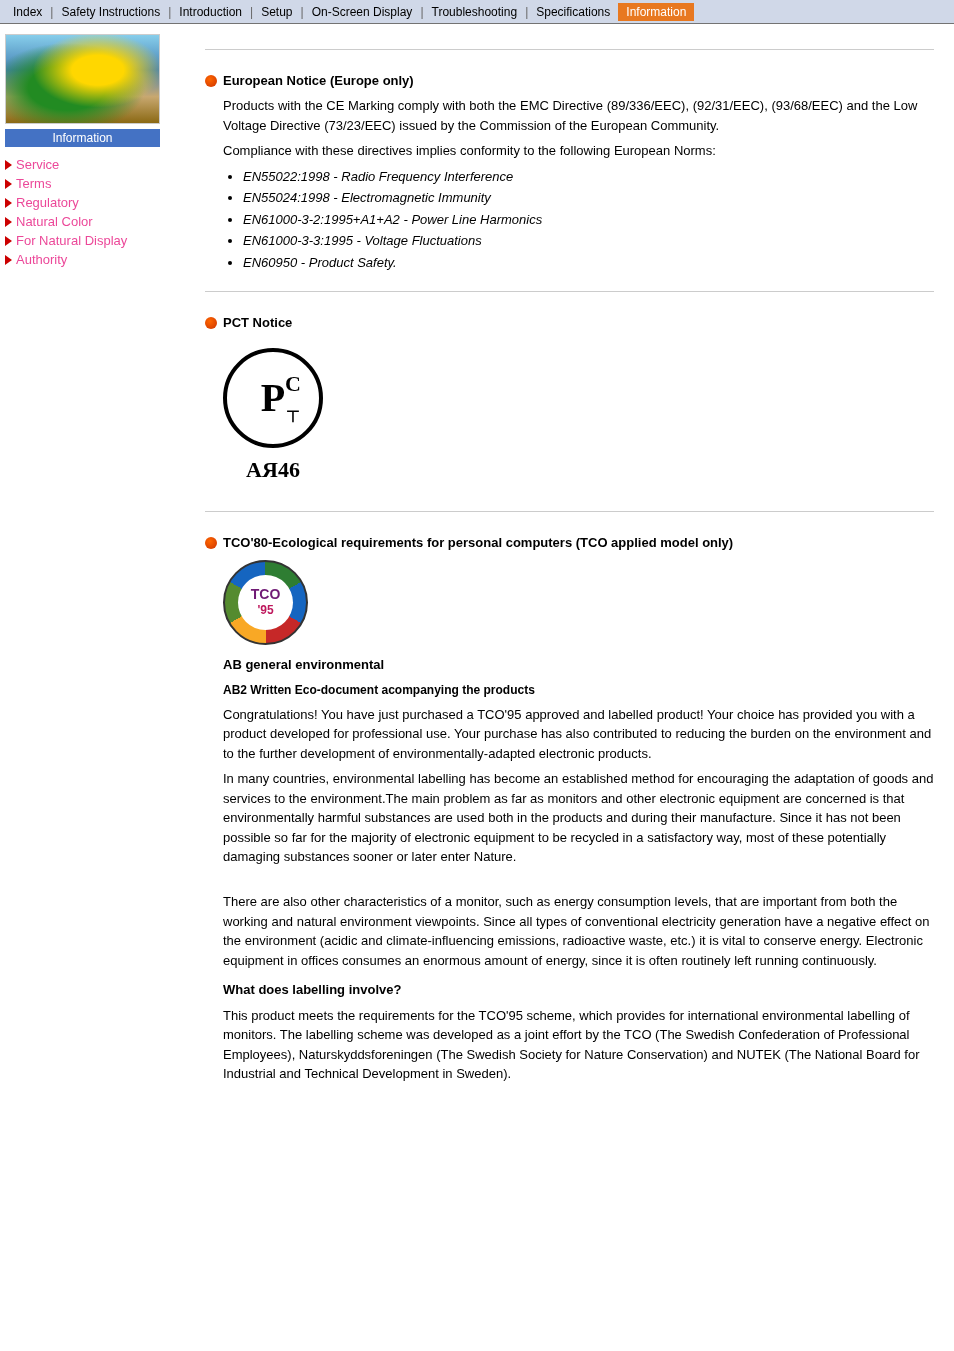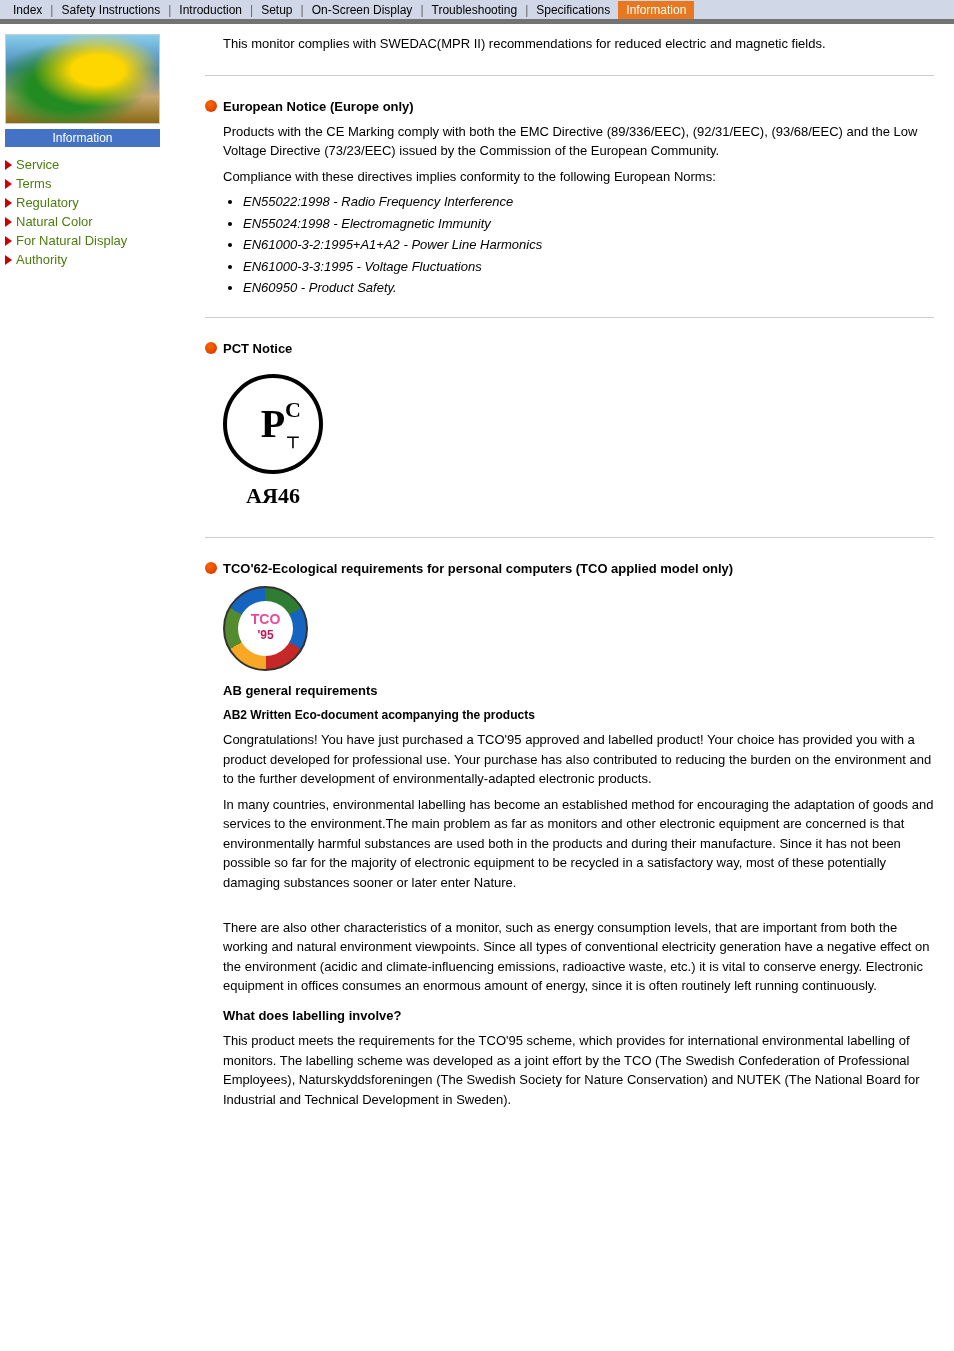--- a/index.html
+++ b/index.html
@@ -14,7 +14,7 @@
     
     .nav-bar {
       background: #d0d8e8;
-      border-bottom: 5px solid #737373;
+      border-bottom: 1px solid #737373;
       display: flex;
       align-items: center;
       padding: 3px 5px;

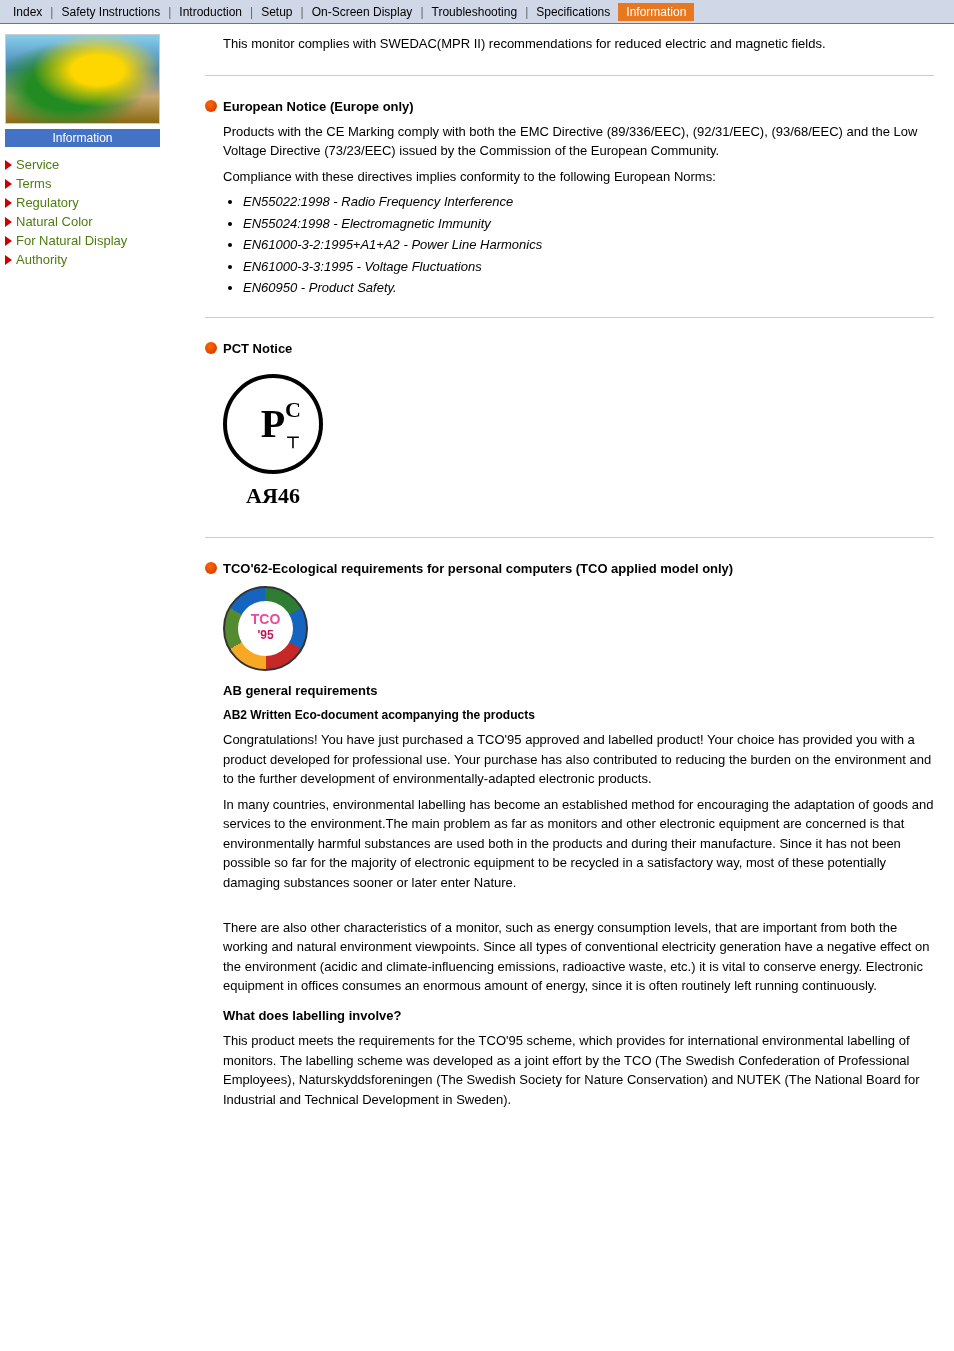--- a/index.html
+++ b/index.html
@@ -309,9 +309,6 @@
   <div class="content">
 
     <div class="section">
-      <div class="section-body">
-        <p>This monitor complies with SWEDAC(MPR II) recommendations for reduced electric and magnetic fields.</p>
-      </div>
     </div>
 
     <div class="section">

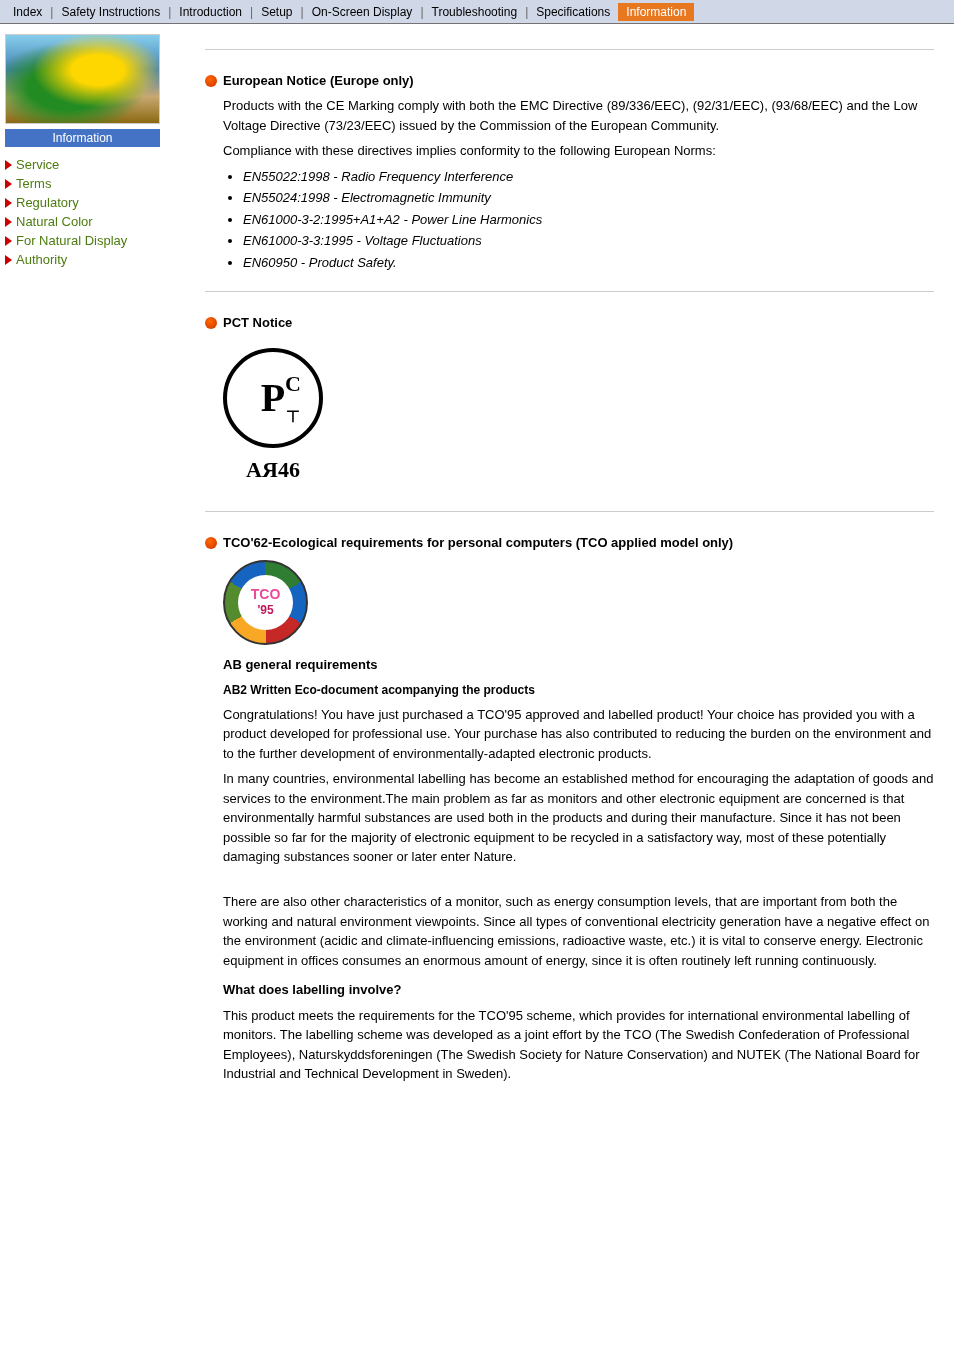--- a/index.html
+++ b/index.html
@@ -92,7 +92,7 @@
       gap: 4px;
     }
     .sidebar-nav li a {
-      color: #4d7c0f;
+      color: #ec4899;
       text-decoration: none;
       font-size: 13px;
     }

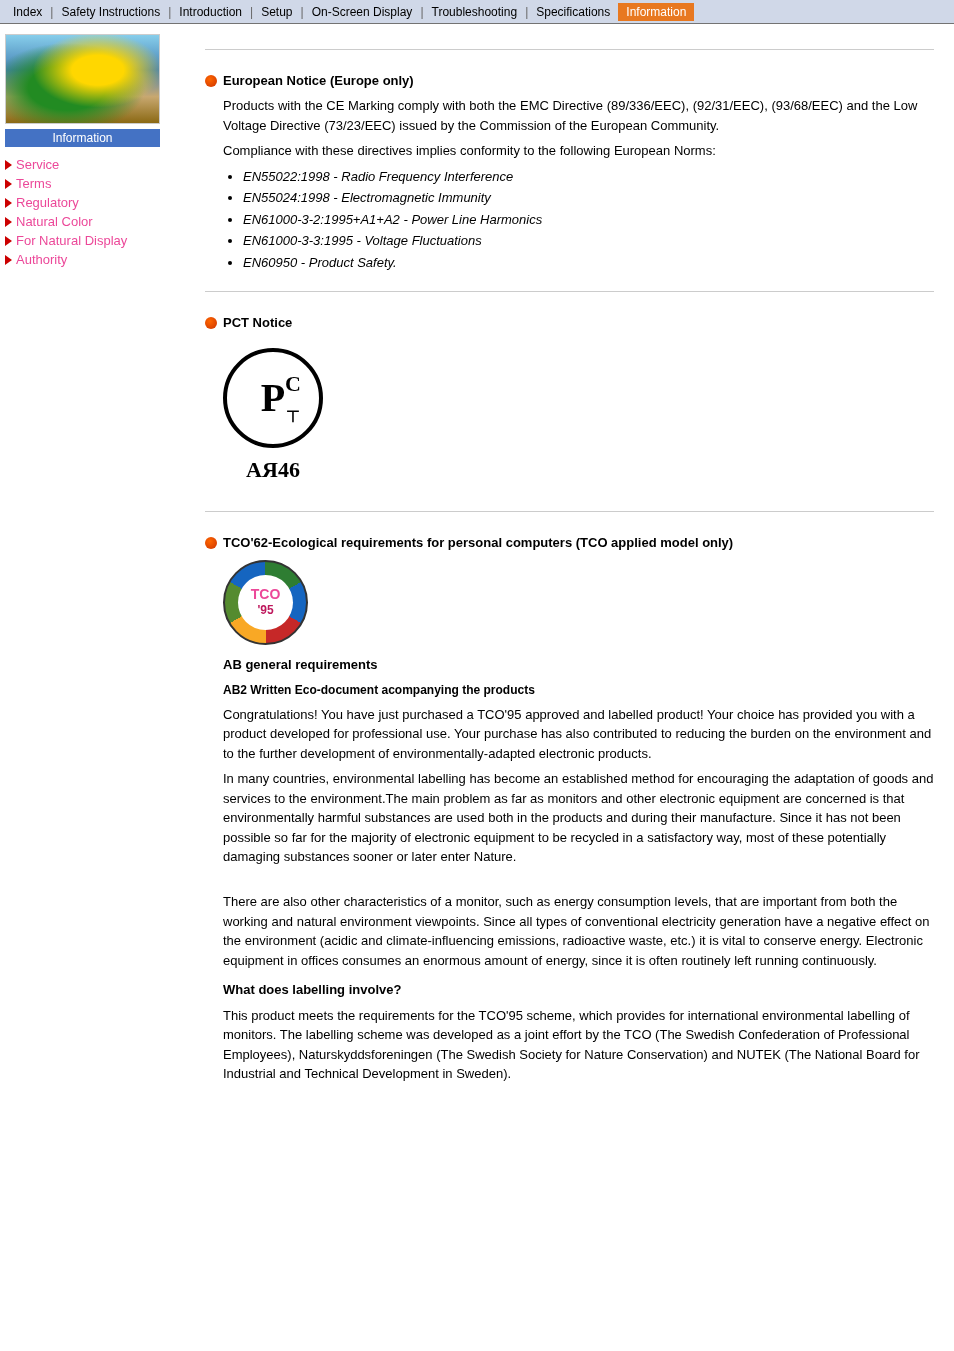--- a/index.html
+++ b/index.html
@@ -348,7 +348,7 @@
     <div class="section">
       <div class="section-header">
         <span class="dot-icon"></span>
-        <span class="section-title">TCO'62-Ecological requirements for personal computers (TCO applied model only)</span>
+        <span class="section-title">TCO'80-Ecological requirements for personal computers (TCO applied model only)</span>
       </div>
       <div class="section-body">
         

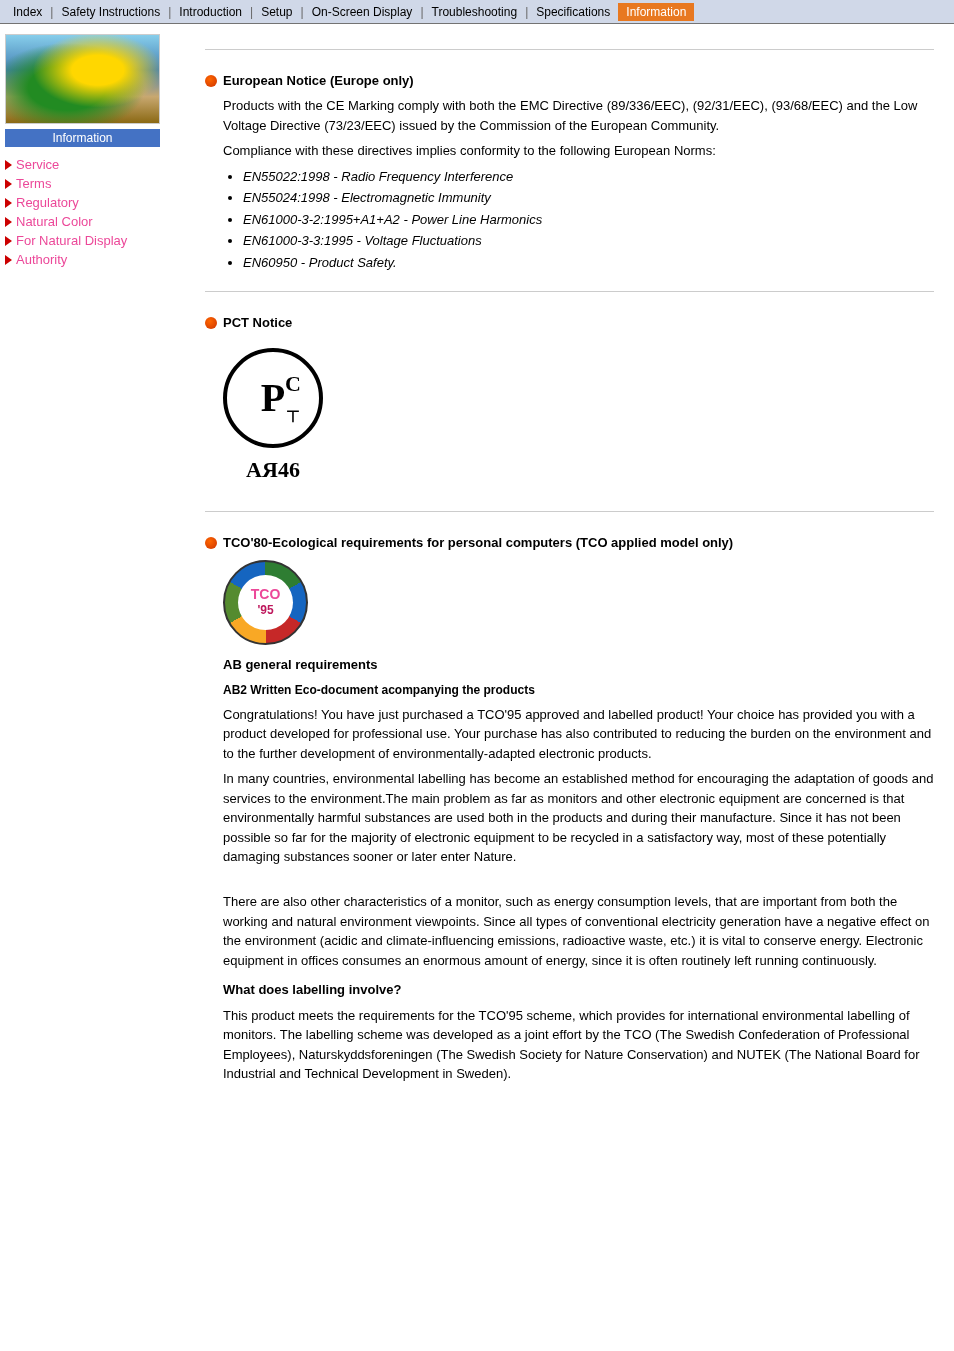--- a/index.html
+++ b/index.html
@@ -230,7 +230,7 @@
     .tco-text {
       font-size: 14px;
       font-weight: bold;
-      color: #ec4899;
+      color: #701a75;
       line-height: 1;
     }
     .tco-num {

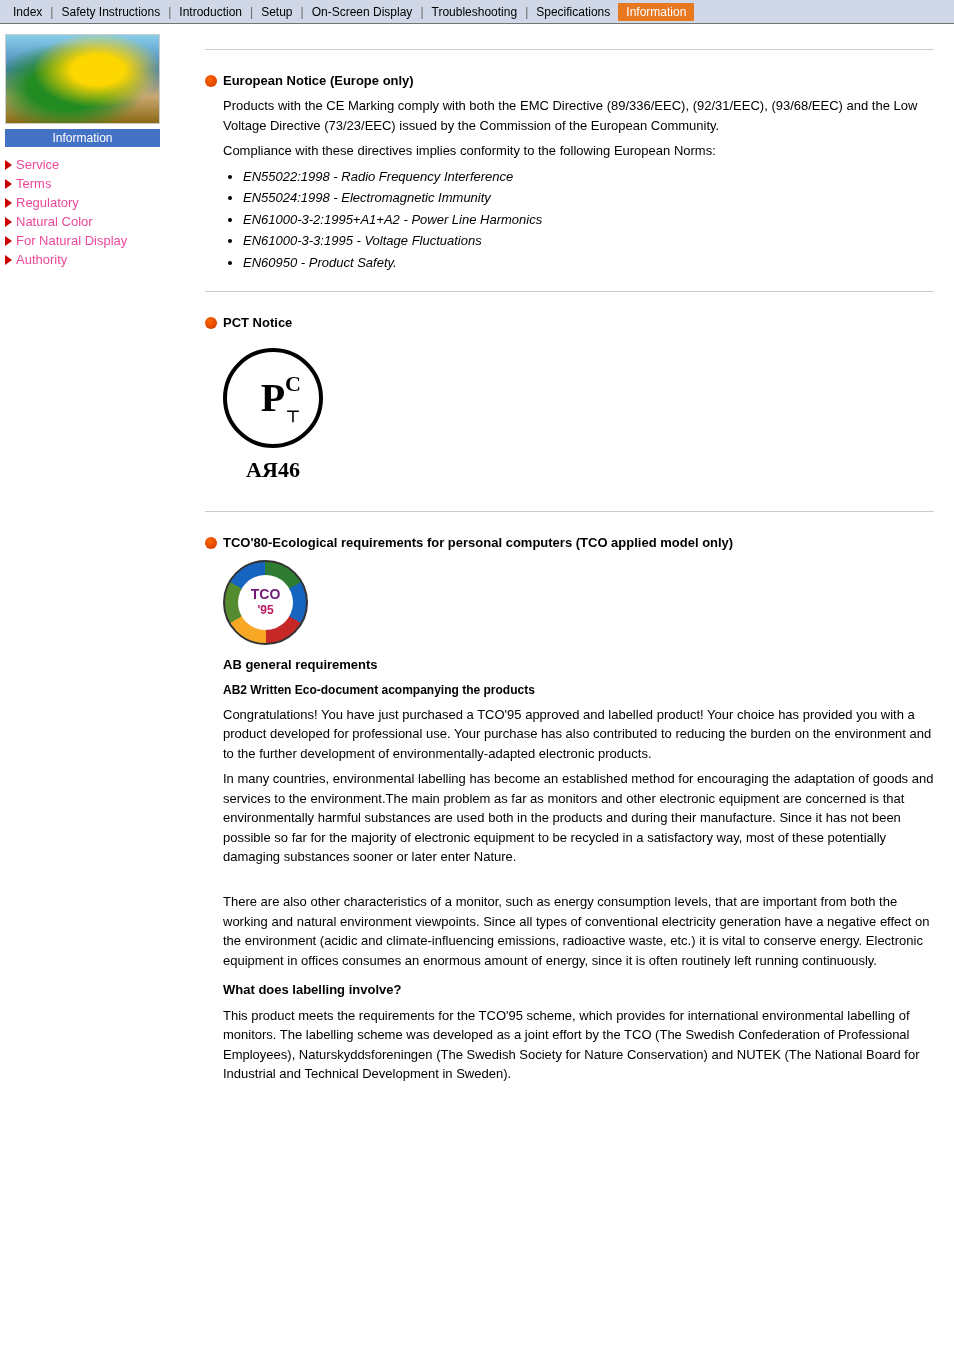--- a/index.html
+++ b/index.html
@@ -359,7 +359,7 @@
           </div>
         </div>
 
-        <p class="subsection-title">AB general requirements</p>
+        <p class="subsection-title">AB general environmental</p>
         <p class="subsection-title-sm">AB2 Written Eco-document acompanying the products</p>
         <p>Congratulations! You have just purchased a TCO'95 approved and labelled product! Your choice has provided you with a product developed for professional use. Your purchase has also contributed to reducing the burden on the environment and to the further development of environmentally-adapted electronic products.</p>
 

